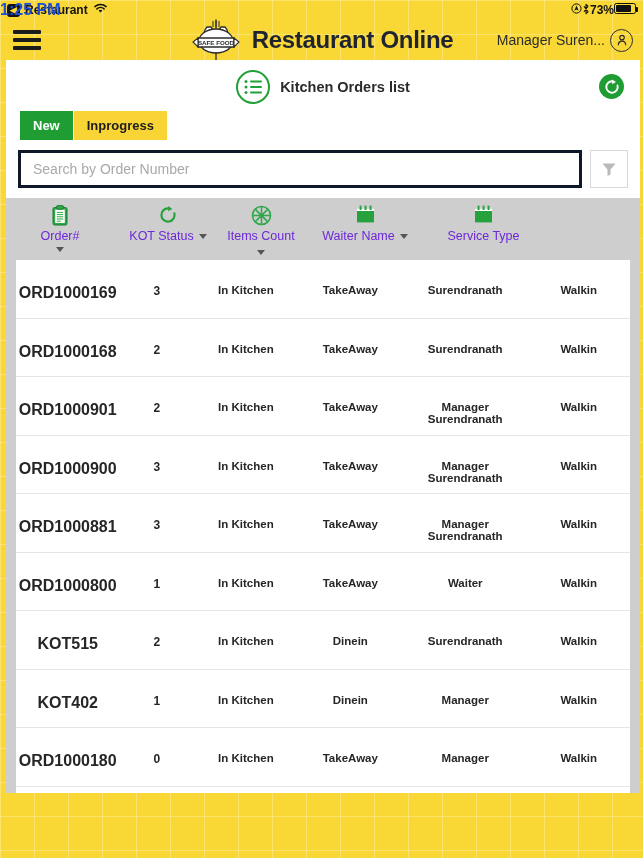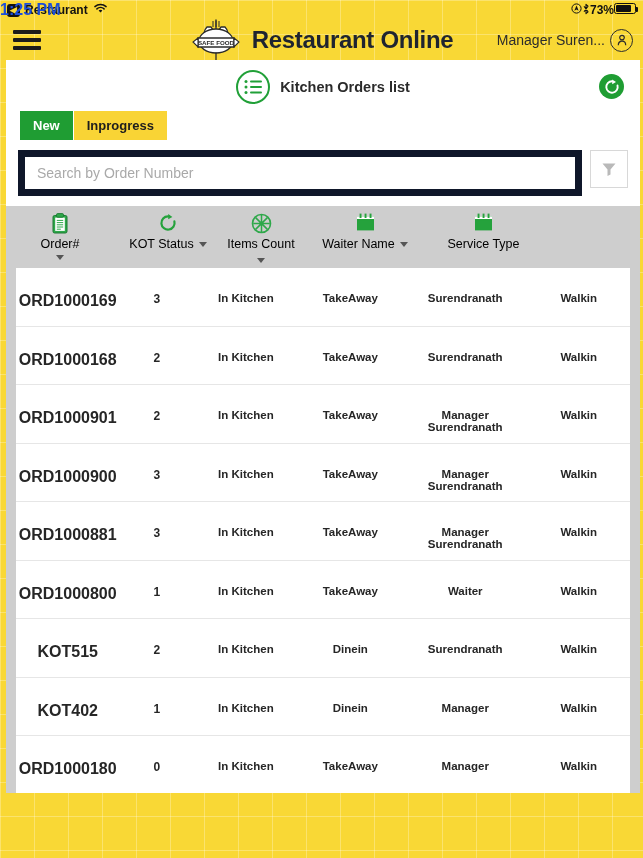--- a/index.html
+++ b/index.html
@@ -134,7 +134,7 @@
   }
   .search-input {
     flex: 1; height: 38px;
-    border: 7px solid #0f172a; background: #fff;
+    border: 3px solid #0f172a; background: #fff;
     padding: 16px 12px;
     font-size: 14px; color: #3a3a3a;
     font-family: "Liberation Sans", sans-serif;

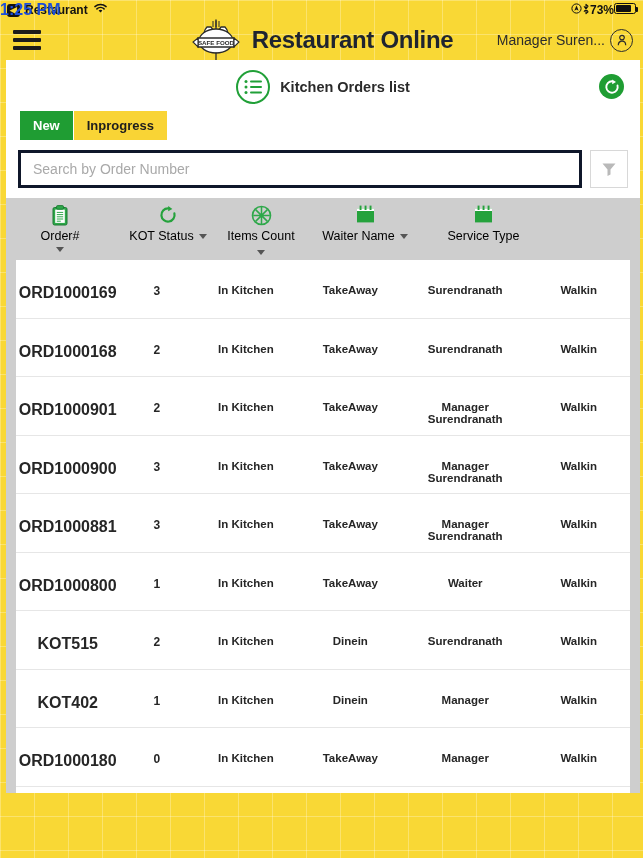--- a/index.html
+++ b/index.html
@@ -159,7 +159,7 @@
   .th {
     display: flex; flex-direction: column; align-items: center;
     justify-content: flex-start;
-    font-size: 12.5px; color: #000000;
+    font-size: 12.5px; color: #6d28d9;
     cursor: pointer;
     padding-top: 2px;
   }

